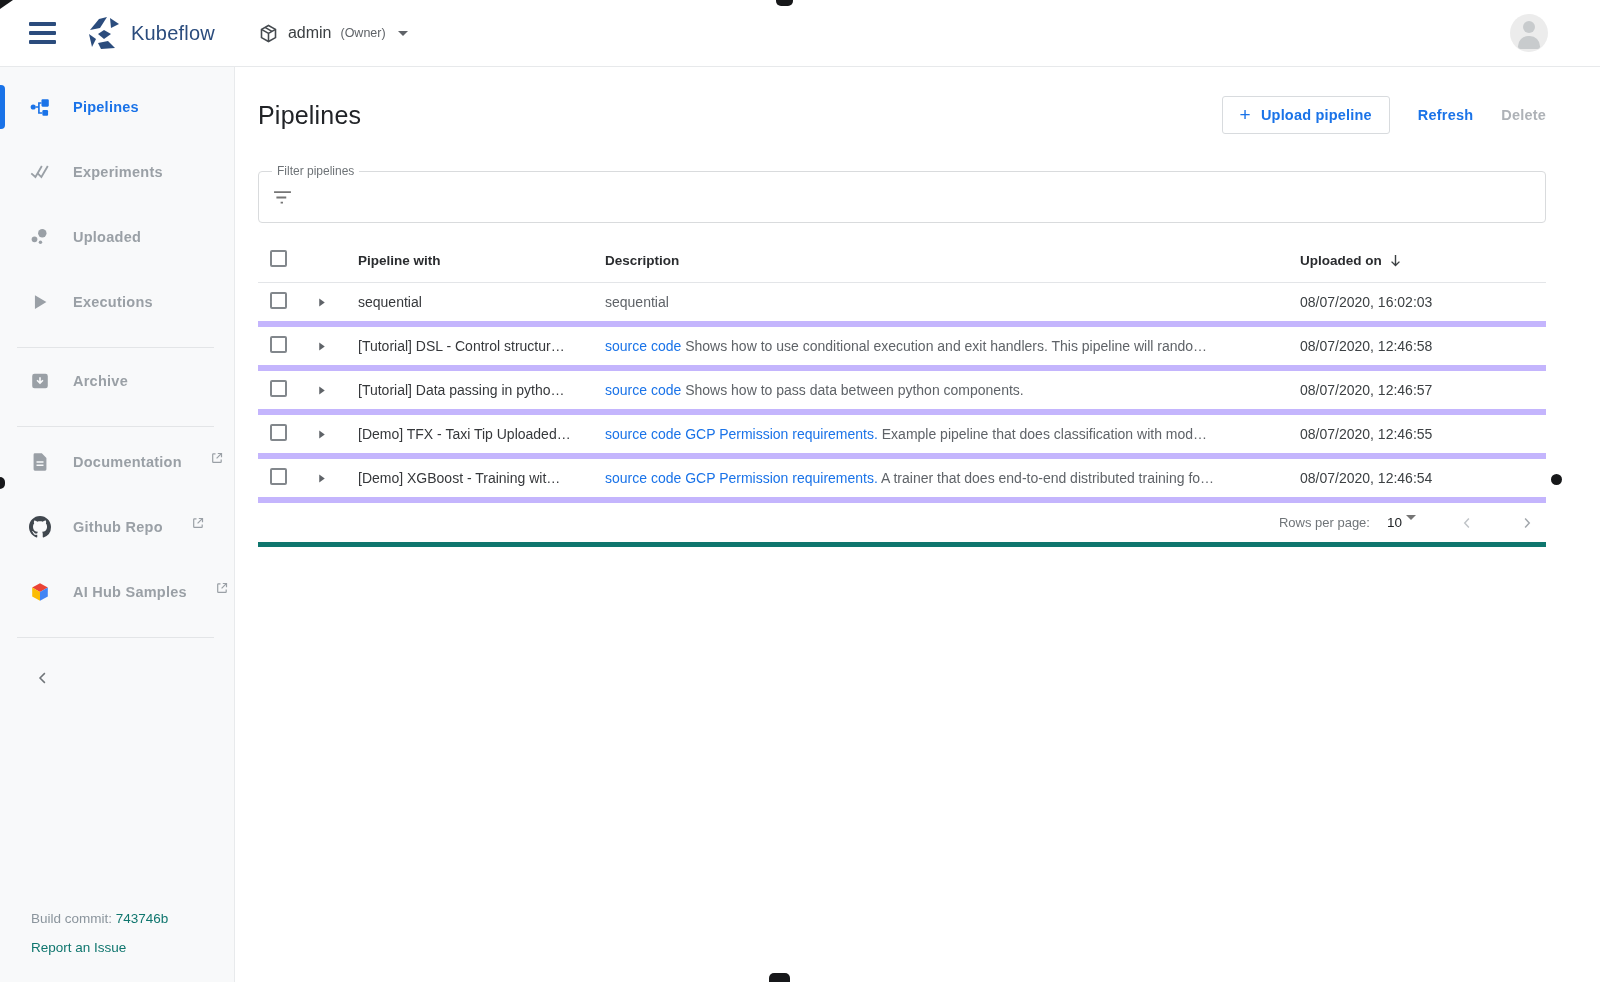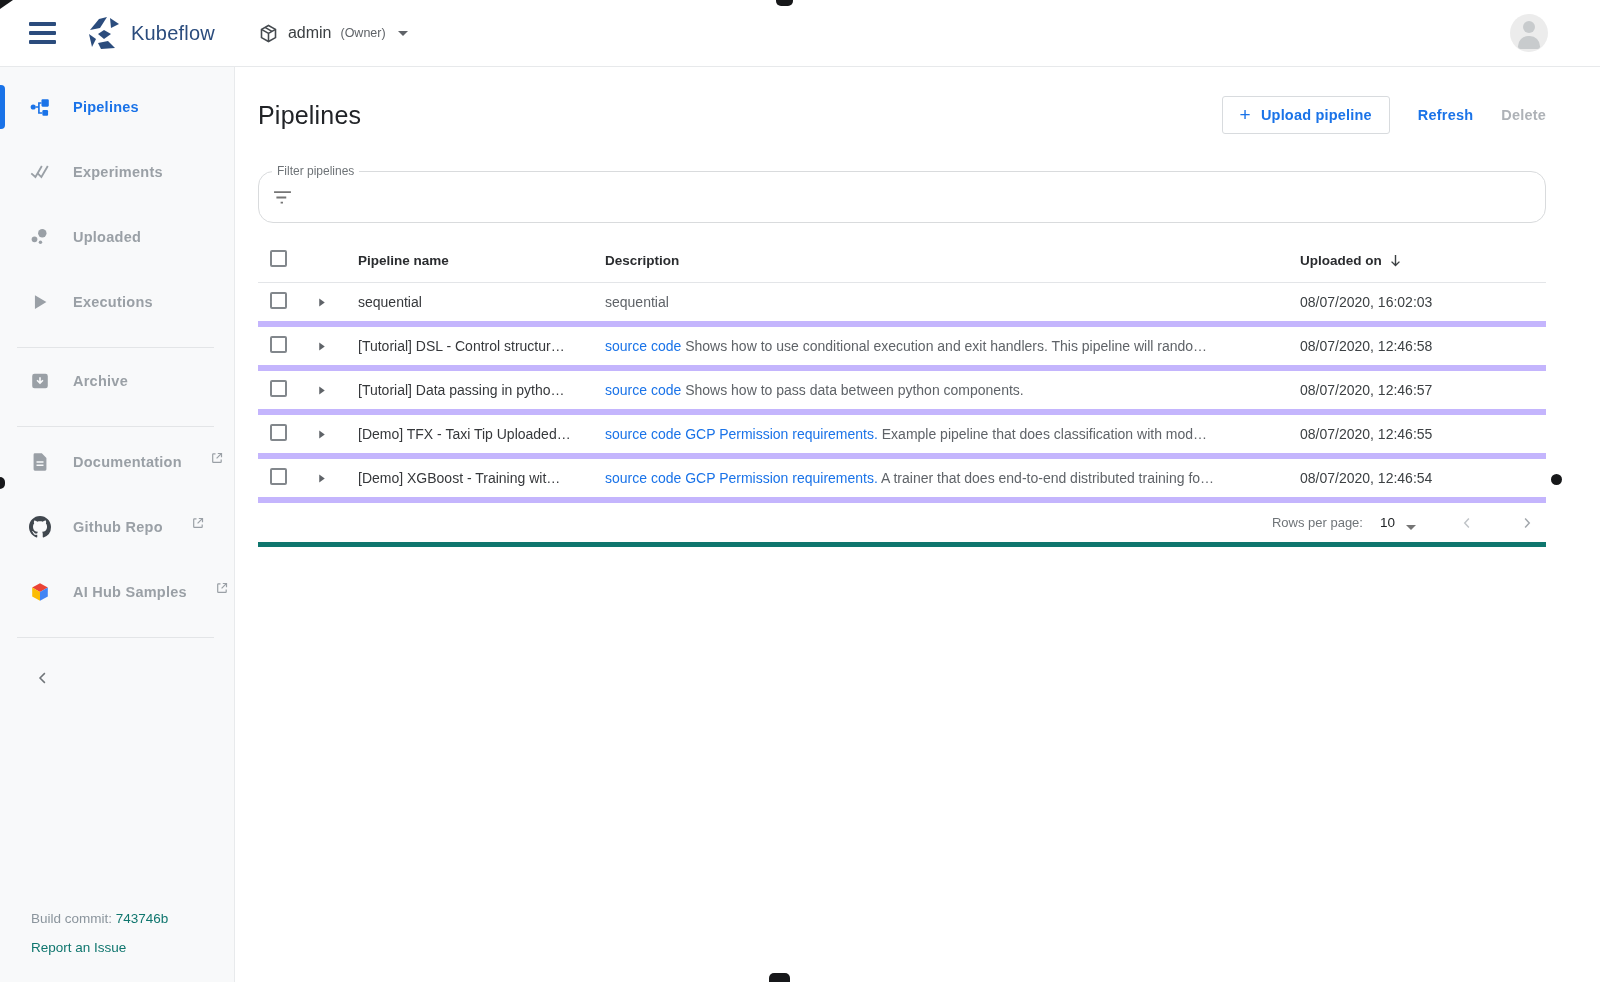--- a/index.html
+++ b/index.html
@@ -52,7 +52,7 @@
   .txt-btn.disabled{color:#aeb2b7;cursor:default}
 
   
-  .filter-wrap{margin-top:35px;height:52px;border:1px solid #d9dbdd;border-radius:15px;position:relative;display:flex;align-items:center;padding:0 14px;background:#fff}
+  .filter-wrap{margin-top:35px;height:52px;border:1px solid #d9dbdd;border-radius:4px;position:relative;display:flex;align-items:center;padding:0 14px;background:#fff}
   .filter-label{position:absolute;top:-8px;left:13px;background:#fff;padding:0 5px;font-size:12px;color:#6e7377}
   .filter-icon{color:#757575;flex-shrink:0}
   .filter-input{flex:1;border:none;outline:none;font-size:14px;margin-left:12px;background:transparent;font-family:inherit;color:#3c4043}

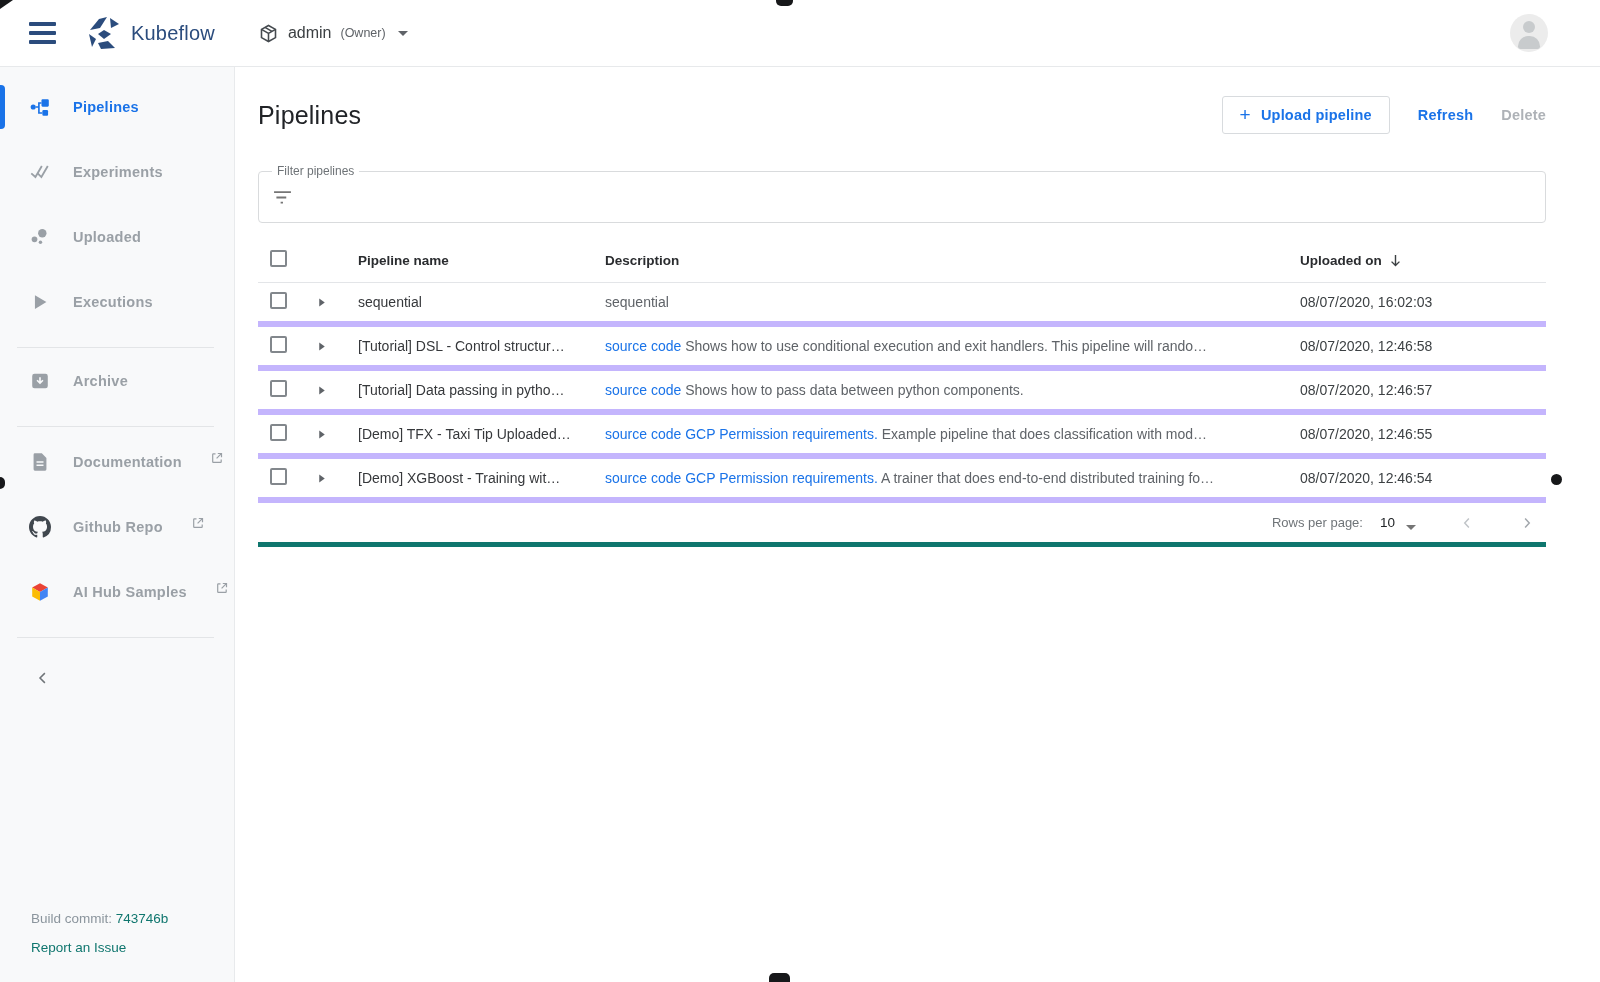--- a/index.html
+++ b/index.html
@@ -272,7 +272,7 @@
             <span class="checkbox"></span>
           </span>
           <span></span>
-          <span class="th">Pipeline name</span>
+          <span class="th">Pipeline with</span>
           <span class="th">Description</span>
           <span class="th th-date">
             <span>Uploaded on</span>

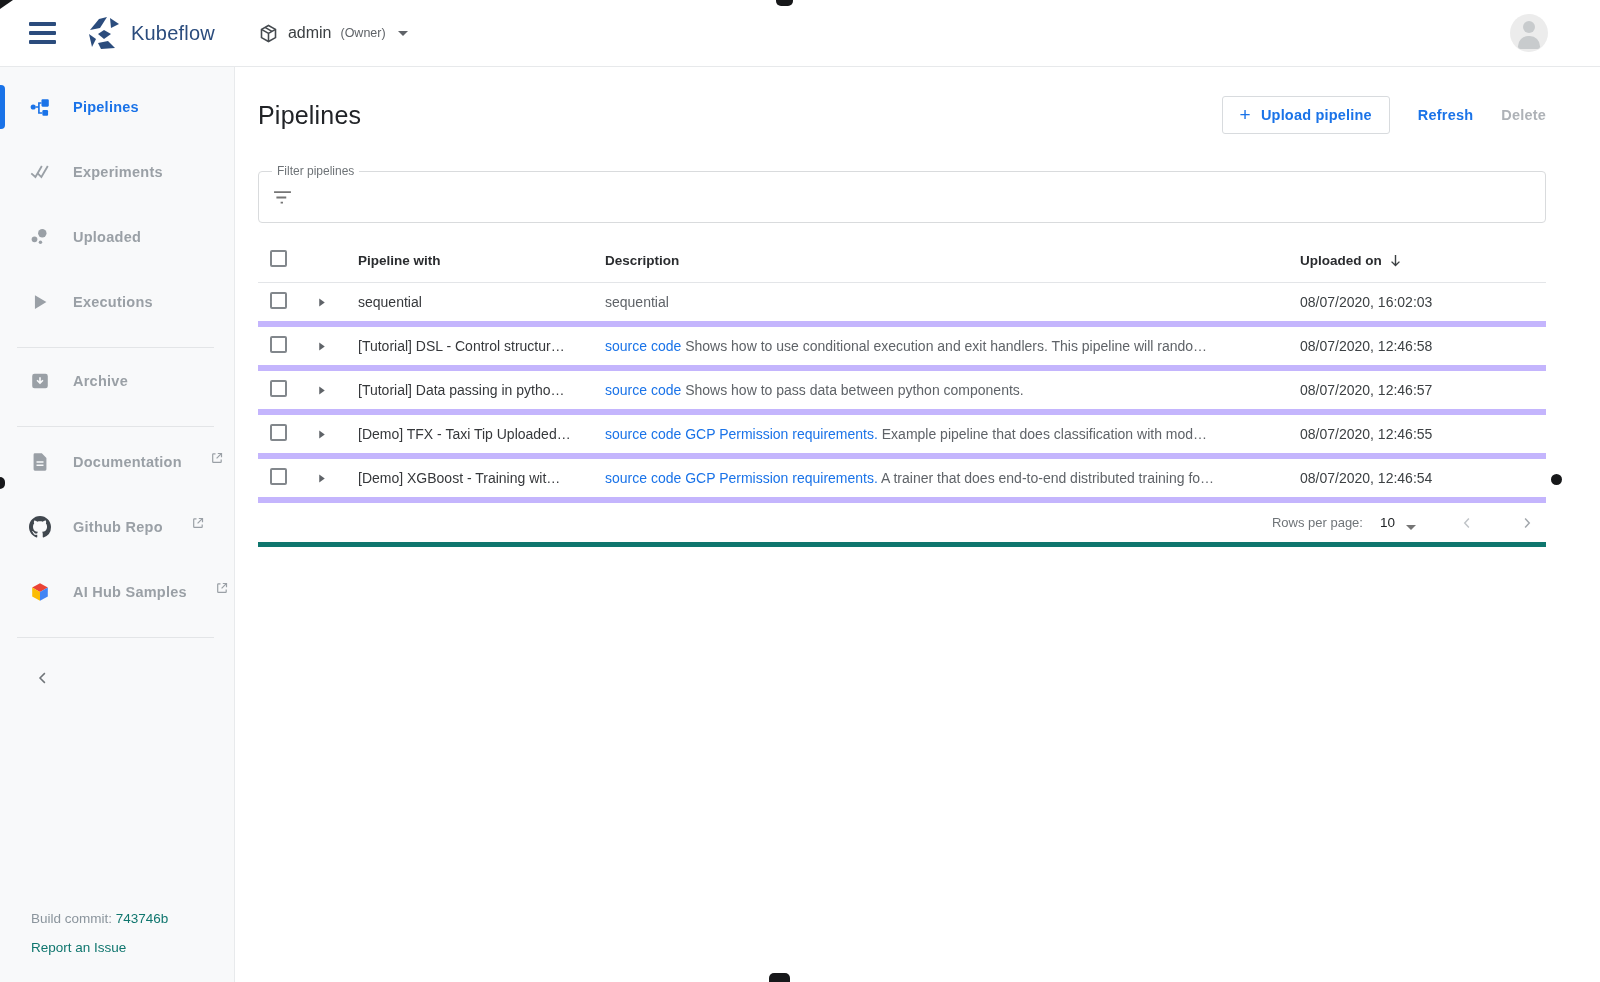--- a/index.html
+++ b/index.html
@@ -73,7 +73,7 @@
 
   
   .pager{display:flex;align-items:center;justify-content:flex-end;height:44px;border-bottom:5px solid #0f766e;padding-right:10px;color:#6f7478;font-size:13px}
-  .pager-size{display:flex;align-items:flex-end;gap:11px;margin-left:17px;color:#212427;font-size:13.5px;cursor:pointer}
+  .pager-size{display:flex;align-items:flex-start;gap:4px;margin-left:17px;color:#212427;font-size:13.5px;cursor:pointer}
   .size-caret{width:0;height:0;border-left:5px solid transparent;border-right:5px solid transparent;border-top:5.5px solid #757575}
   .pg-btn{margin-left:42px;cursor:pointer;display:flex;background:none;border:none;padding:0}
 

